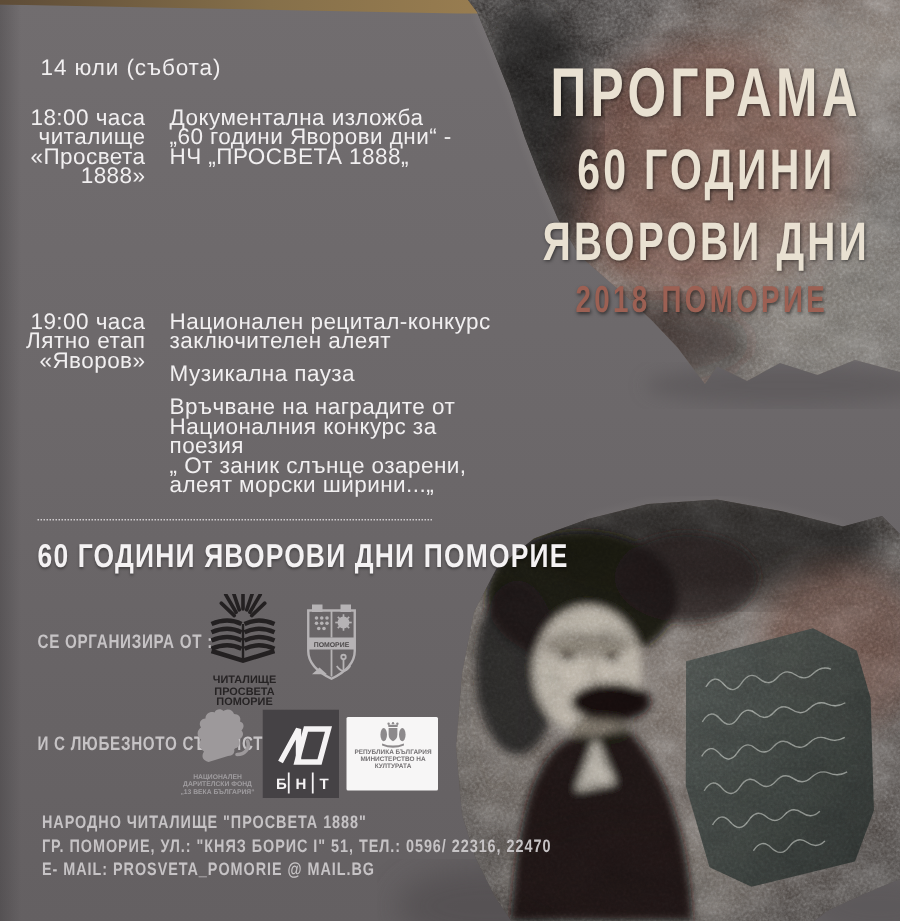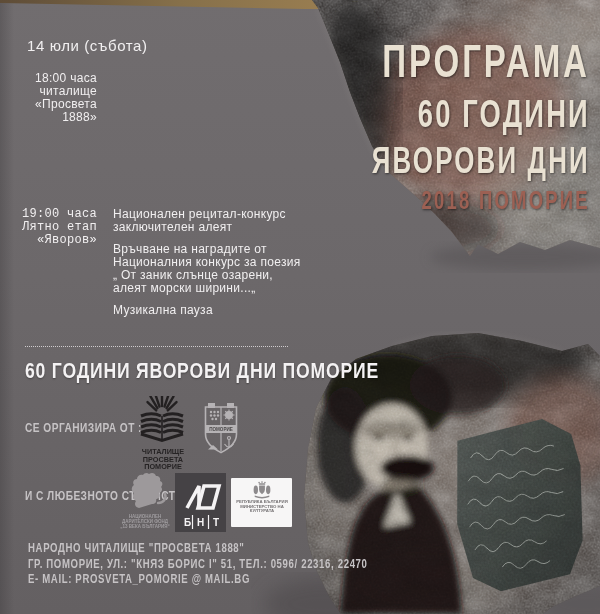--- a/index.html
+++ b/index.html
@@ -22,7 +22,7 @@
   .txt { position:absolute; color:#f1eff0; }
   .pl { white-space: pre-line; }
   .cx { display:block; transform-origin:0 50%; white-space:nowrap; }
-  .body-txt { font-size:12px; line-height:13px; letter-spacing:.3px; }
+  .body-txt { font-size:15px; line-height:13px; letter-spacing:.3px; }
   .venue { text-align:right; }
   .items p { margin:0 0 9px 0; }
   .date-h { font-size:15px; letter-spacing:.6px; }

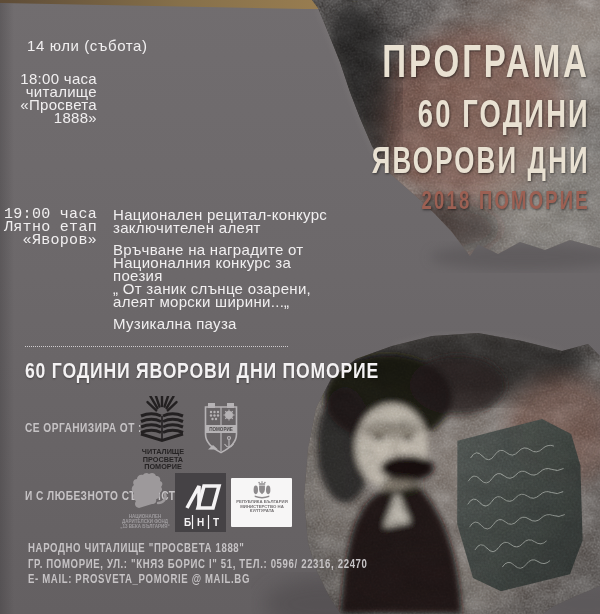--- a/index.html
+++ b/index.html
@@ -172,6 +172,9 @@
 1888»</div>
 </div>
 <div class="txt body-txt items" style="left:113px; top:72px; width:210px;">
+  <p class="pl">Документална изложба
+„60 години  Яворови дни“ -
+НЧ „ПРОСВЕТА 1888„</p>
 </div>
 
 <div class="txt body-txt venue" style="left:0; top:208px; width:97px;font-family:Liberation Mono, monospace;">

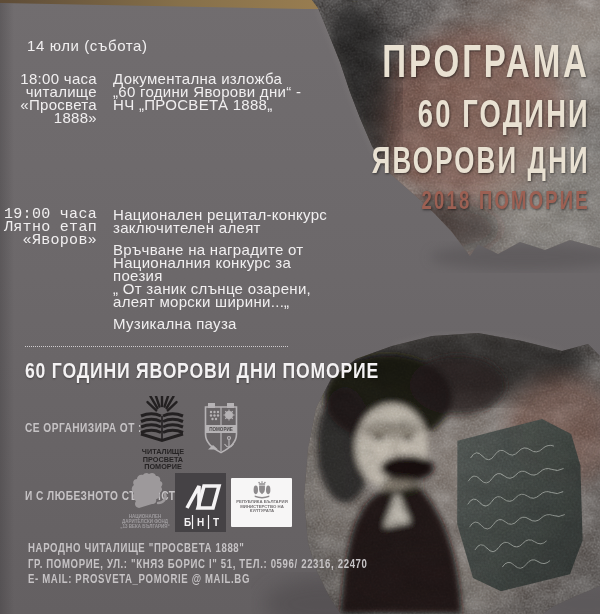--- a/index.html
+++ b/index.html
@@ -27,7 +27,7 @@
   .items p { margin:0 0 9px 0; }
   .date-h { font-size:15px; letter-spacing:.6px; }
   
-  .title-block { position:absolute; top:38px; right:10px; text-align:right; color:#e9e1d2;
+  .title-block { position:absolute; top:38px; right:20px; text-align:center; color:#e9e1d2;
                  text-shadow:1px 1px 3px rgba(0,0,0,.55); }
   .tl { display:block; transform-origin:100% 50%; white-space:nowrap; font-weight:bold; }
   .tl1 { font-size:46px; line-height:46px; letter-spacing:4px; transform:scaleX(.72); }

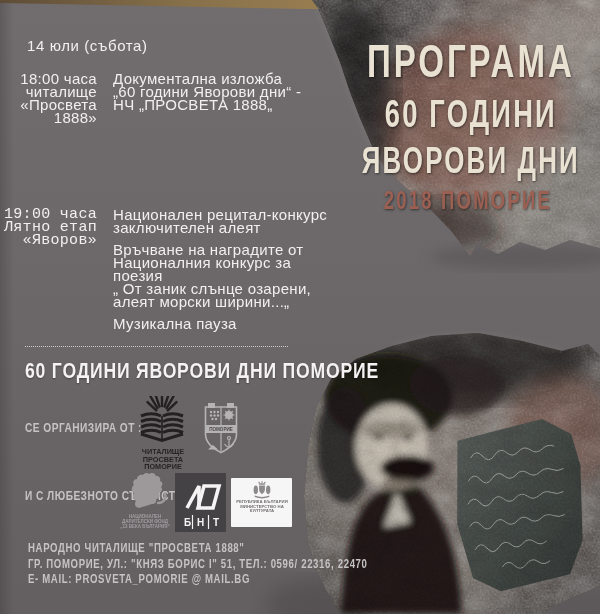--- a/index.html
+++ b/index.html
@@ -177,7 +177,7 @@
 НЧ „ПРОСВЕТА 1888„</p>
 </div>
 
-<div class="txt body-txt venue" style="left:0; top:208px; width:97px;font-family:Liberation Mono, monospace;">
+<div class="txt body-txt venue" style="left:0; top:208px; width:97px;">
   <div>19:00 часа</div>
   <div class="pl">Лятно етап
 «Яворов»</div>

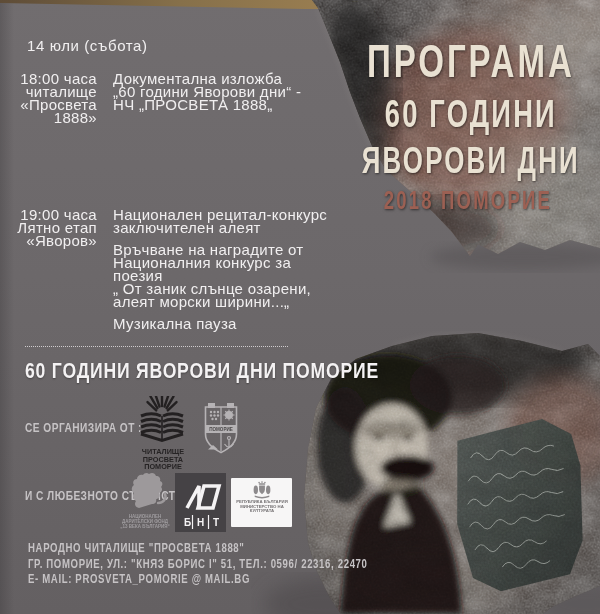--- a/index.html
+++ b/index.html
@@ -185,11 +185,11 @@
 <div class="txt body-txt items" style="left:113px; top:208px; width:215px;">
   <p class="pl">Национален рецитал-конкурс
 заключителен алеят</p>
+  <p class="pl">Музикална пауза</p>
   <p class="pl">Връчване на наградите от
 Националния конкурс за поезия
 „ От заник слънце озарени,
 алеят морски ширини...„</p>
-  <p class="pl">Музикална пауза</p>
 </div>
 
 <div class="title-block">

